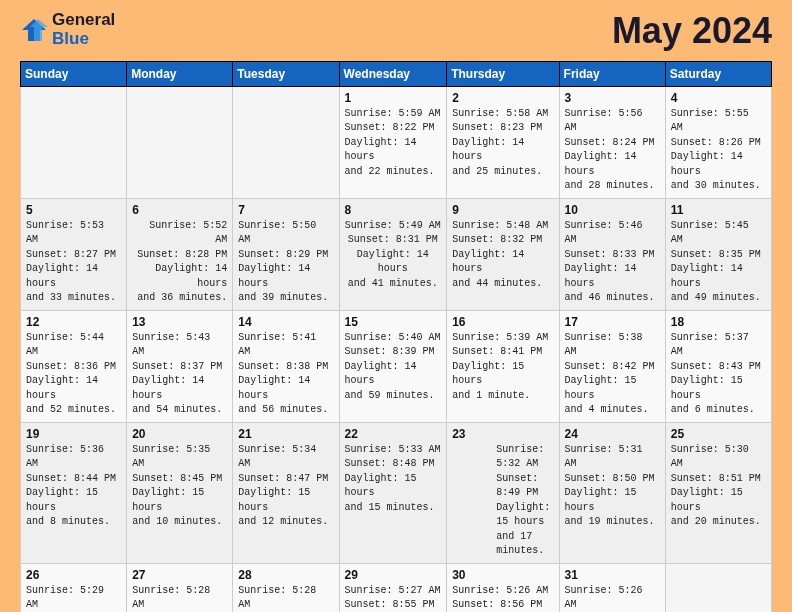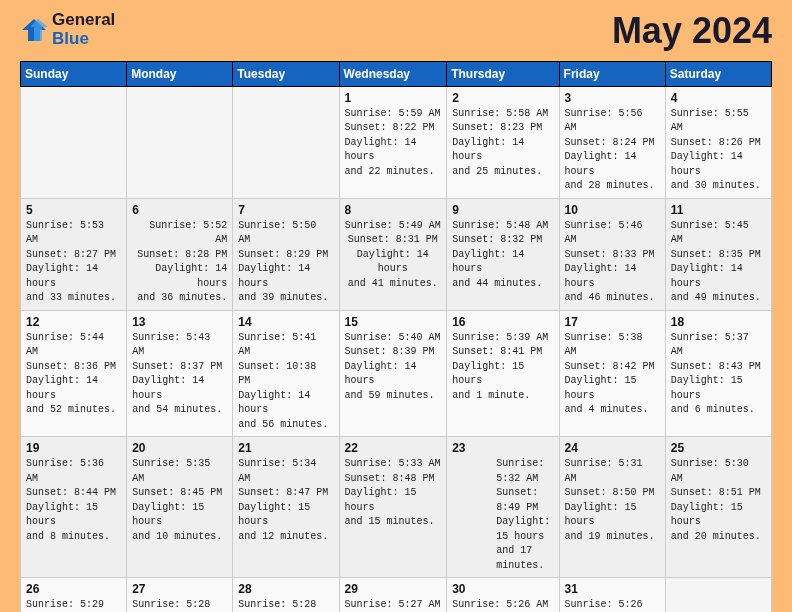--- a/index.html
+++ b/index.html
@@ -237,7 +237,7 @@
           <td>
             <span class="day-num">14</span>
             <div class="day-info" style="white-space: pre-line;">Sunrise: 5:41 AM
-Sunset: 10:38 PM
+Sunset: 8:38 PM
 Daylight: 14 hours
 and 56 minutes.</div>
           </td>

